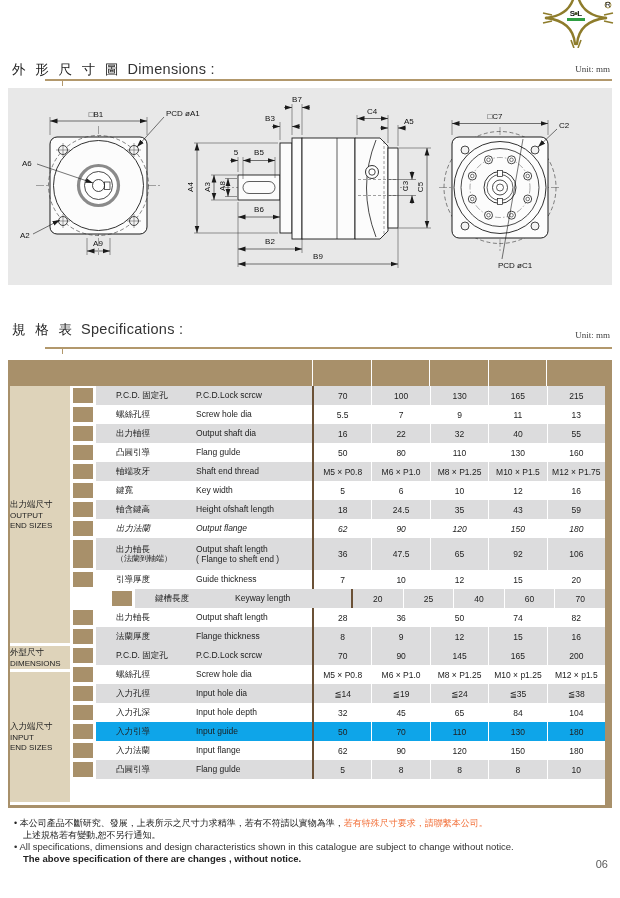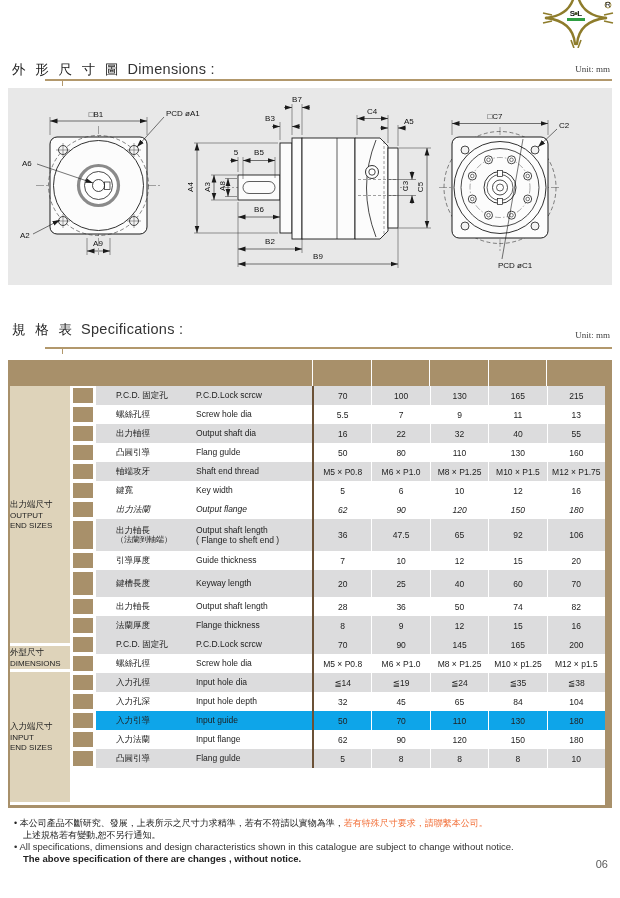--- a/index.html
+++ b/index.html
@@ -404,6 +404,20 @@
           <div class="sq-wrap">
             <div class="sq"></div>
           </div>
+          <div class="t-content" style="background: rgb(220, 220, 221);">
+            <div class="t-cn">軸含鍵高</div>
+            <div class="t-en">Height ofshaft length</div>
+            <div class="t-v first">18</div>
+            <div class="t-v">24.5</div>
+            <div class="t-v">35</div>
+            <div class="t-v">43</div>
+            <div class="t-v">59</div>
+          </div>
+        </div>
+        <div class="t-row" style="height: 19px;">
+          <div class="sq-wrap">
+            <div class="sq"></div>
+          </div>
           <div class="t-content" style="background: rgb(255, 255, 255); font-style: italic;">
             <div class="t-cn">出力法蘭</div>
             <div class="t-en">Output flange</div>

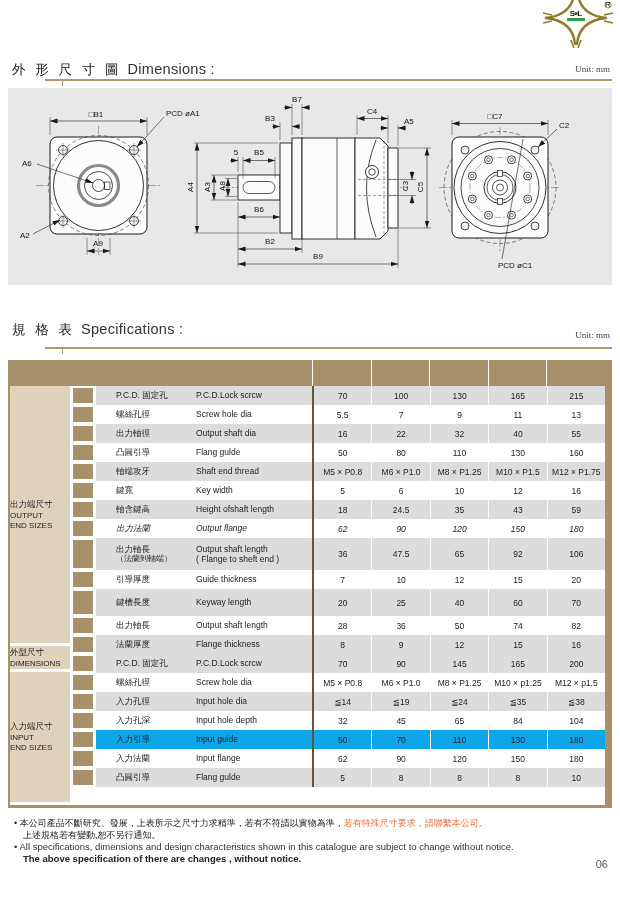--- a/index.html
+++ b/index.html
@@ -456,7 +456,7 @@
             <div class="t-v">20</div>
           </div>
         </div>
-        <div class="t-row" style="height: 27px;">
+        <div class="t-row" style="height: 19px; margin-left: 39px;">
           <div class="sq-wrap">
             <div class="sq"></div>
           </div>

